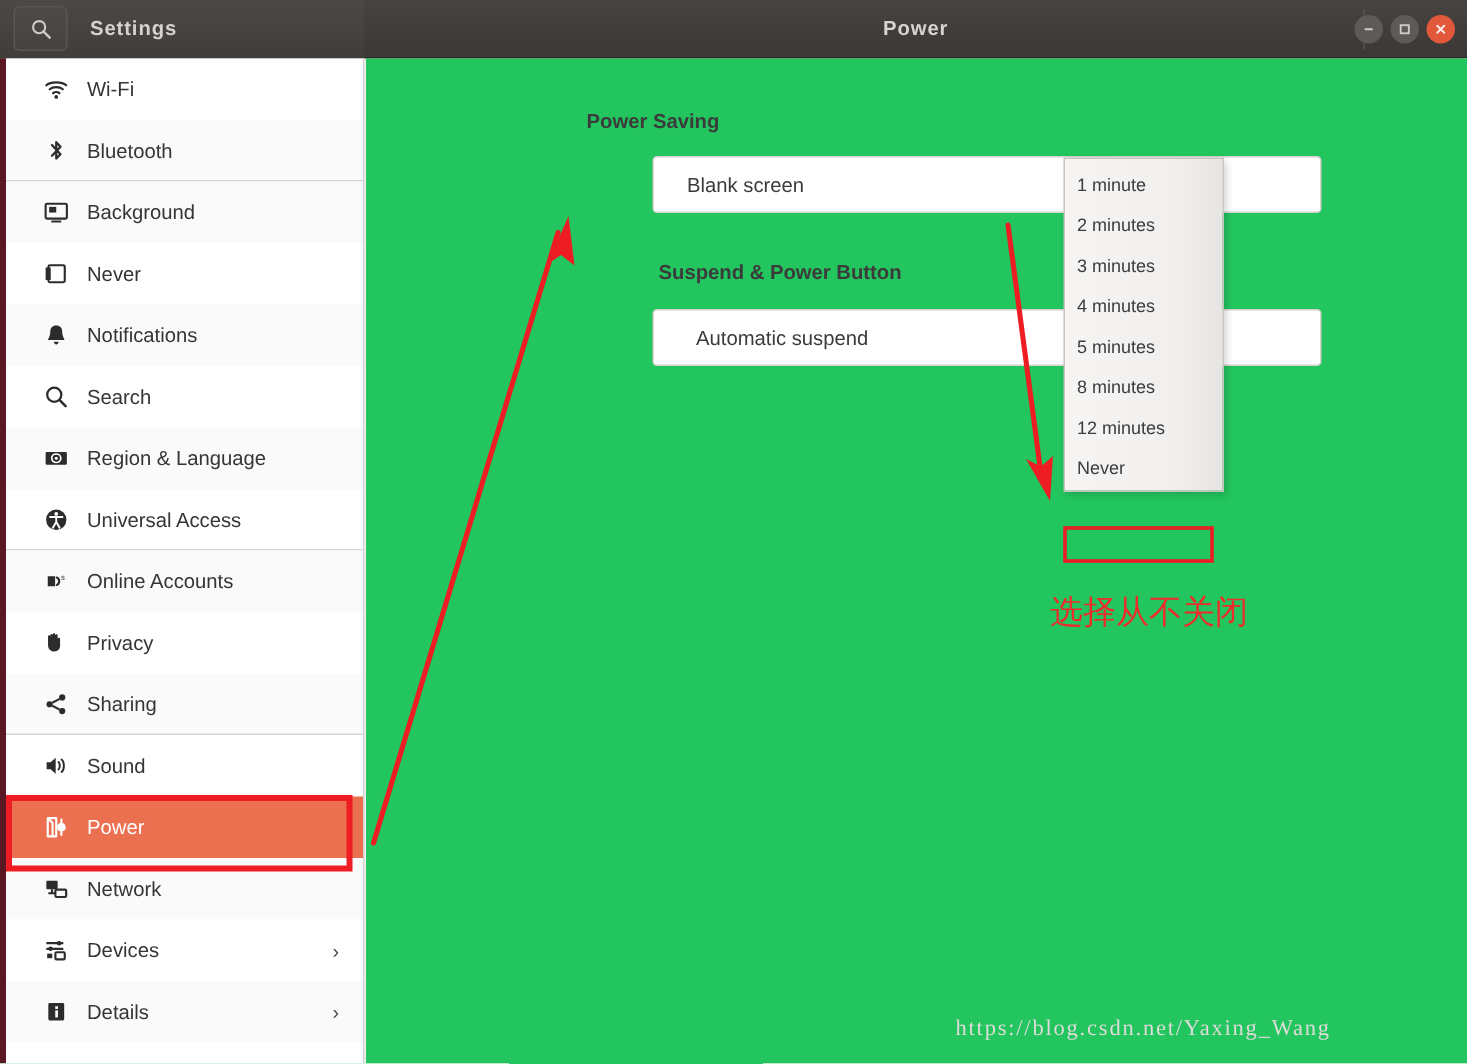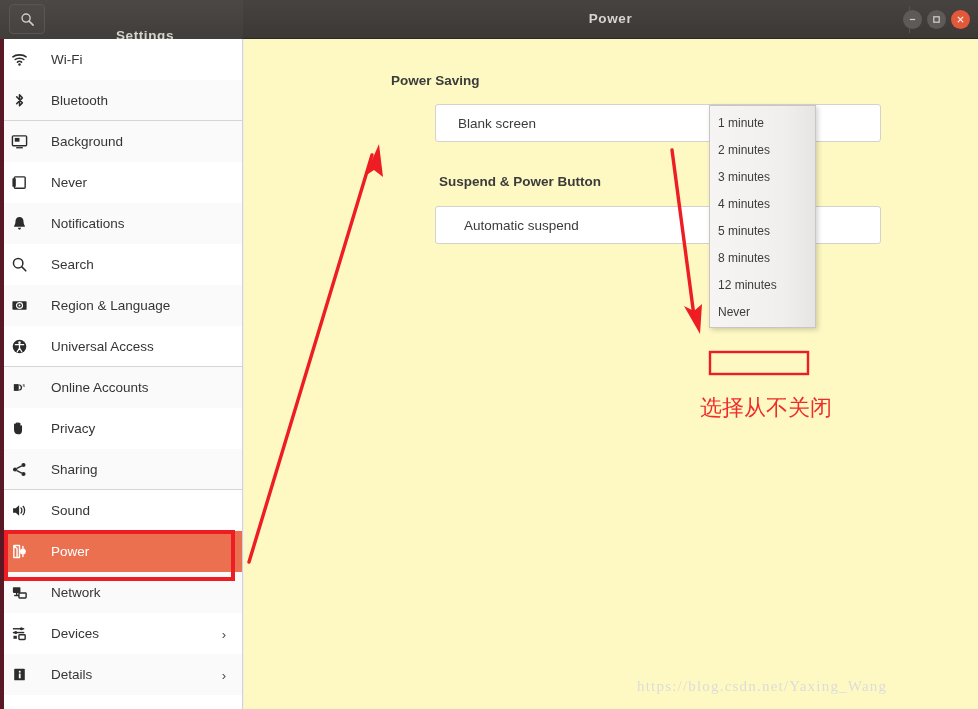--- a/index.html
+++ b/index.html
@@ -51,12 +51,10 @@
     position: absolute;
     left: 60px; top: 11px;
     width: 170px;
-    text-align: center;
     font-size: 13.5px;
     font-weight: bold;
     color: #d6d2ce;
     letter-spacing: 0.6px;
-    margin-top: 17px;
   }
   .power-title {
     position: absolute;

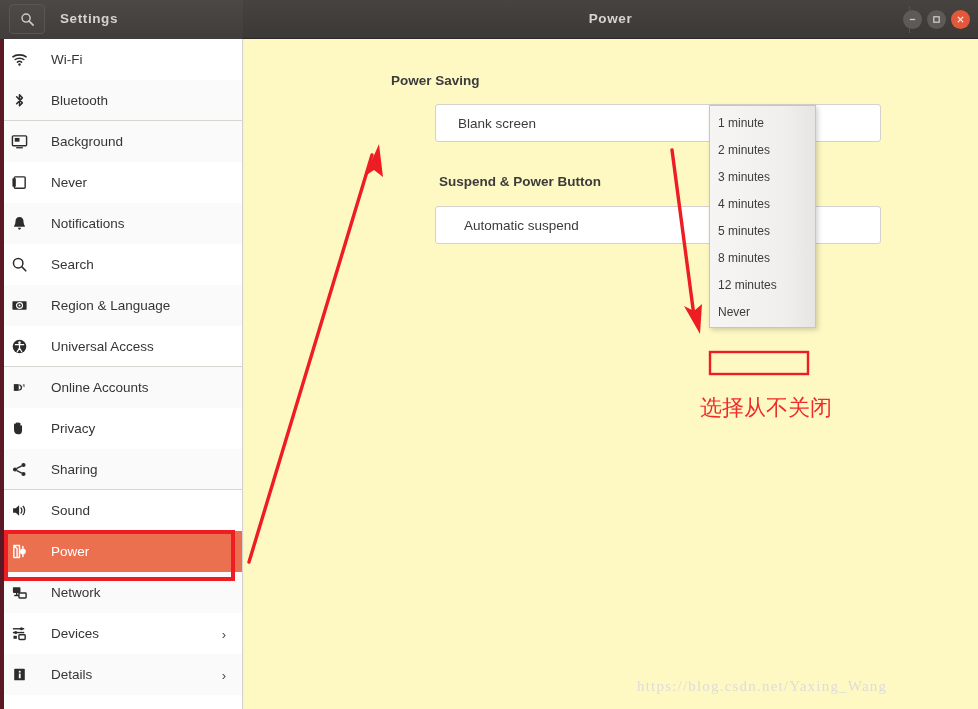--- a/index.html
+++ b/index.html
@@ -113,10 +113,9 @@
     height: 41px;
     display: flex;
     align-items: center;
-    padding-left: 2px;
+    padding-left: 20px;
     box-sizing: border-box;
     background: #ffffff;
-    gap: 11px;
   }
   .nav-item.alt { background: #fafafa; text-align: center; }
   .nav-item.group-end { border-bottom: 1px solid #d8d4d0; }

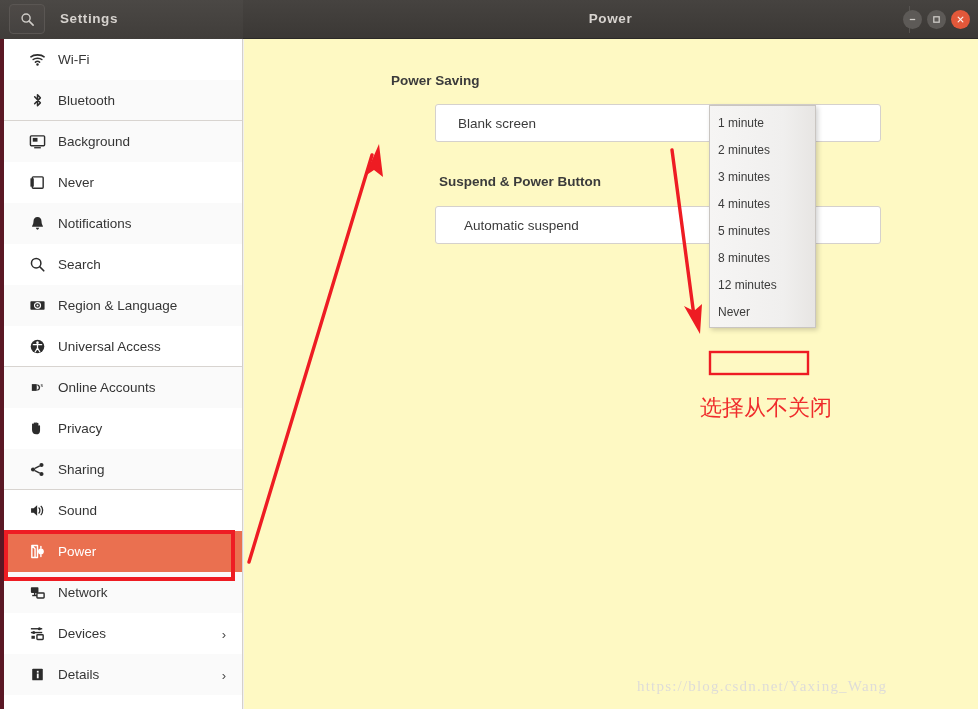--- a/index.html
+++ b/index.html
@@ -151,7 +151,7 @@
     position: absolute;
     left: 244px; top: 39px;
     width: 734px; height: 670px;
-    background: #fef9c3;
+    background: #22c55e;
   }
   .sec-title {
     position: absolute;

